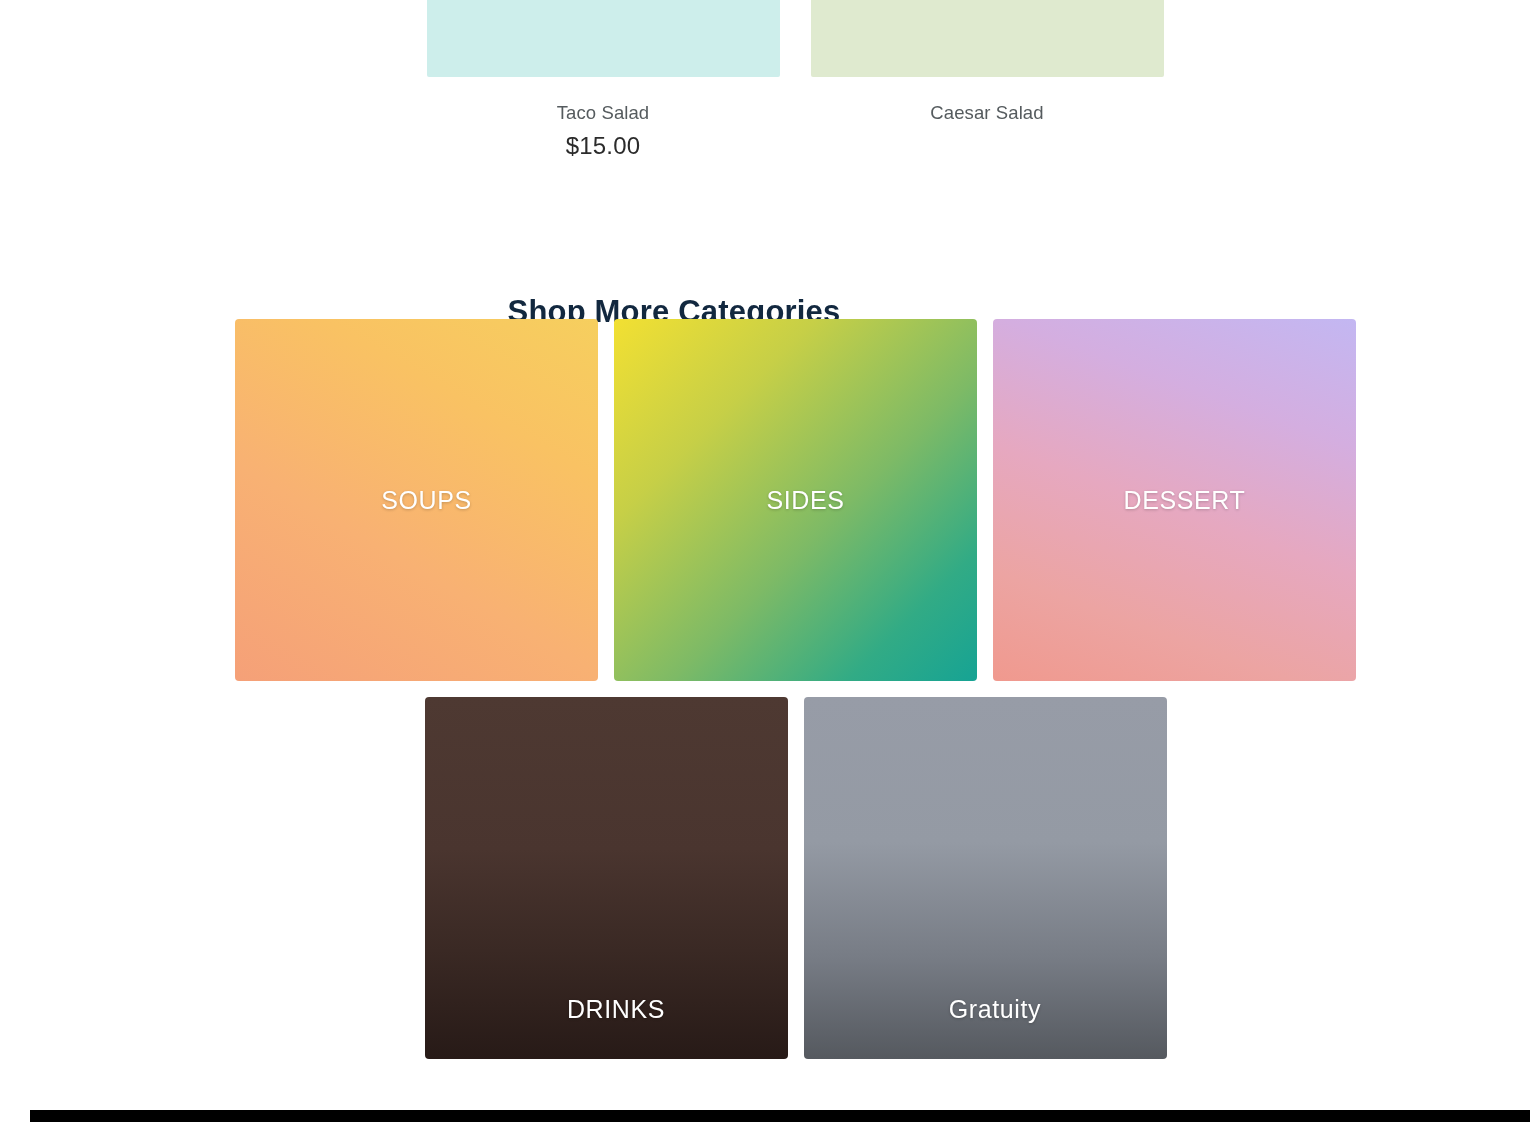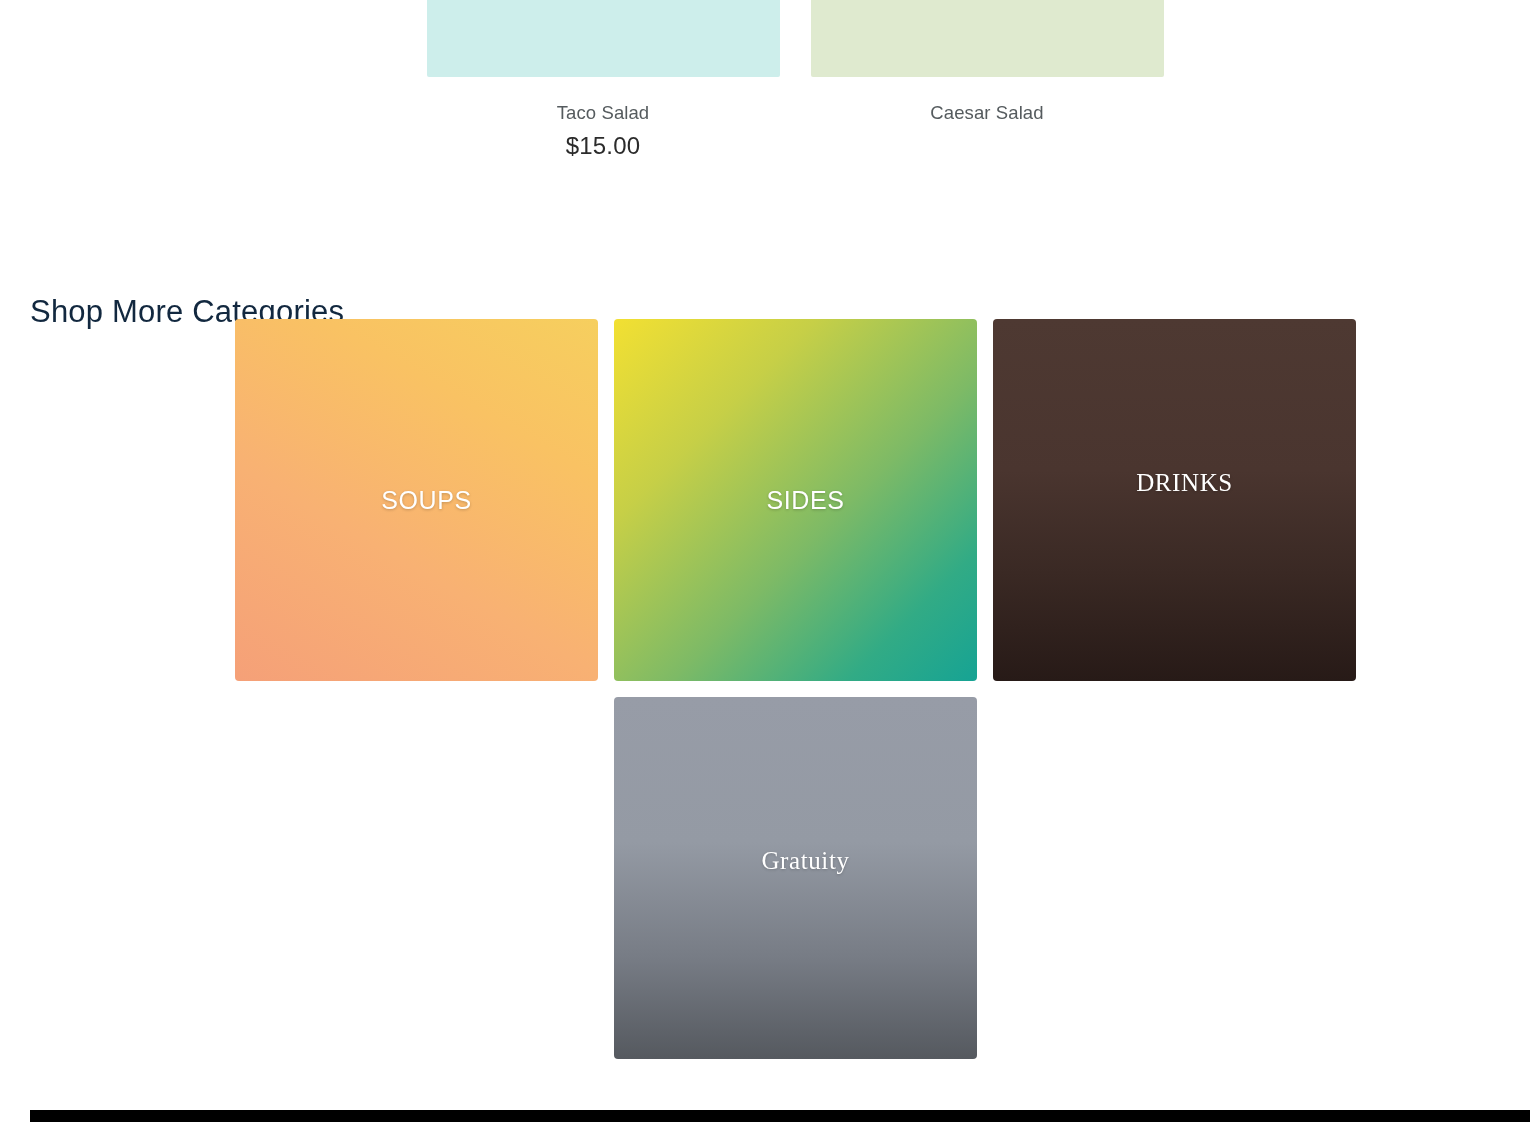--- a/index.html
+++ b/index.html
@@ -62,8 +62,9 @@
     left: 0;
     top: 268px;
     width: 1288px;
+    text-align: center;
     font-size: 31px;
-    font-weight: normal;
+    font-weight: bold;
     color: #12283f;
     letter-spacing: 0.2px;
   }

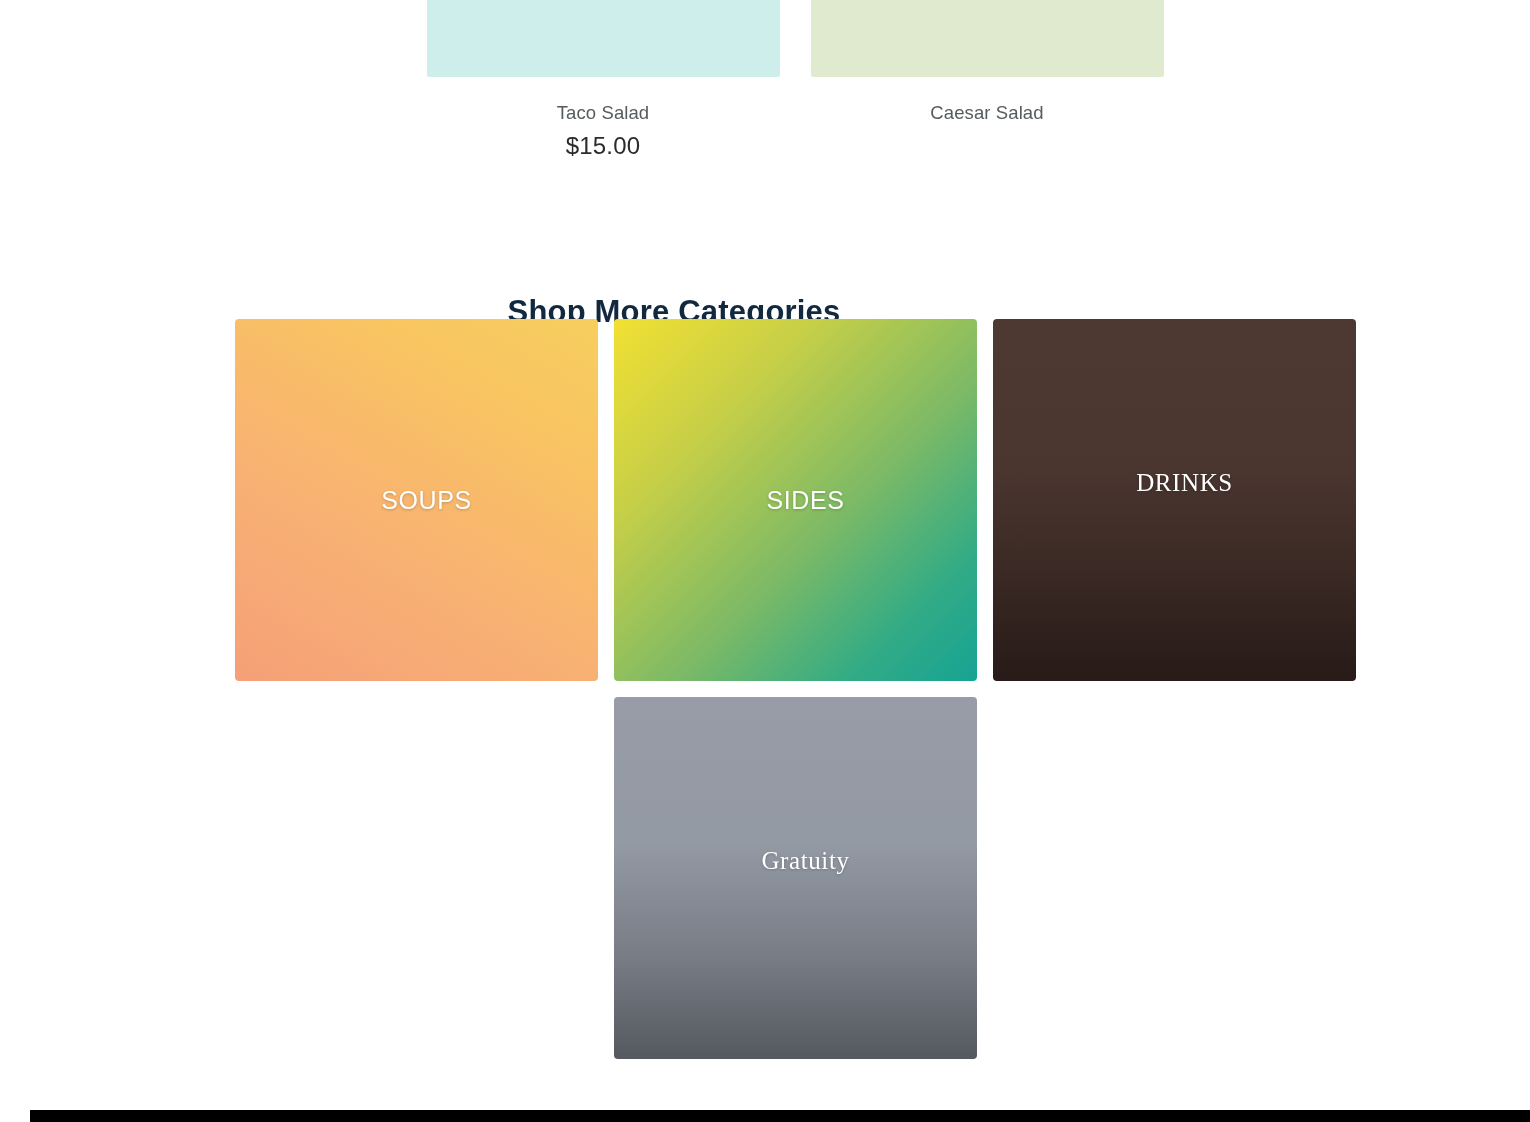--- a/index.html
+++ b/index.html
@@ -154,6 +154,9 @@
       <span class="tile-label">SIDES</span>
     </div>
 
+    <div class="category-tile tile-dessert">
+      <span class="tile-label">DESSERT</span>
+    </div>
 
     <div class="category-tile tile-drinks label-bottom">
       <span class="tile-label">DRINKS</span>

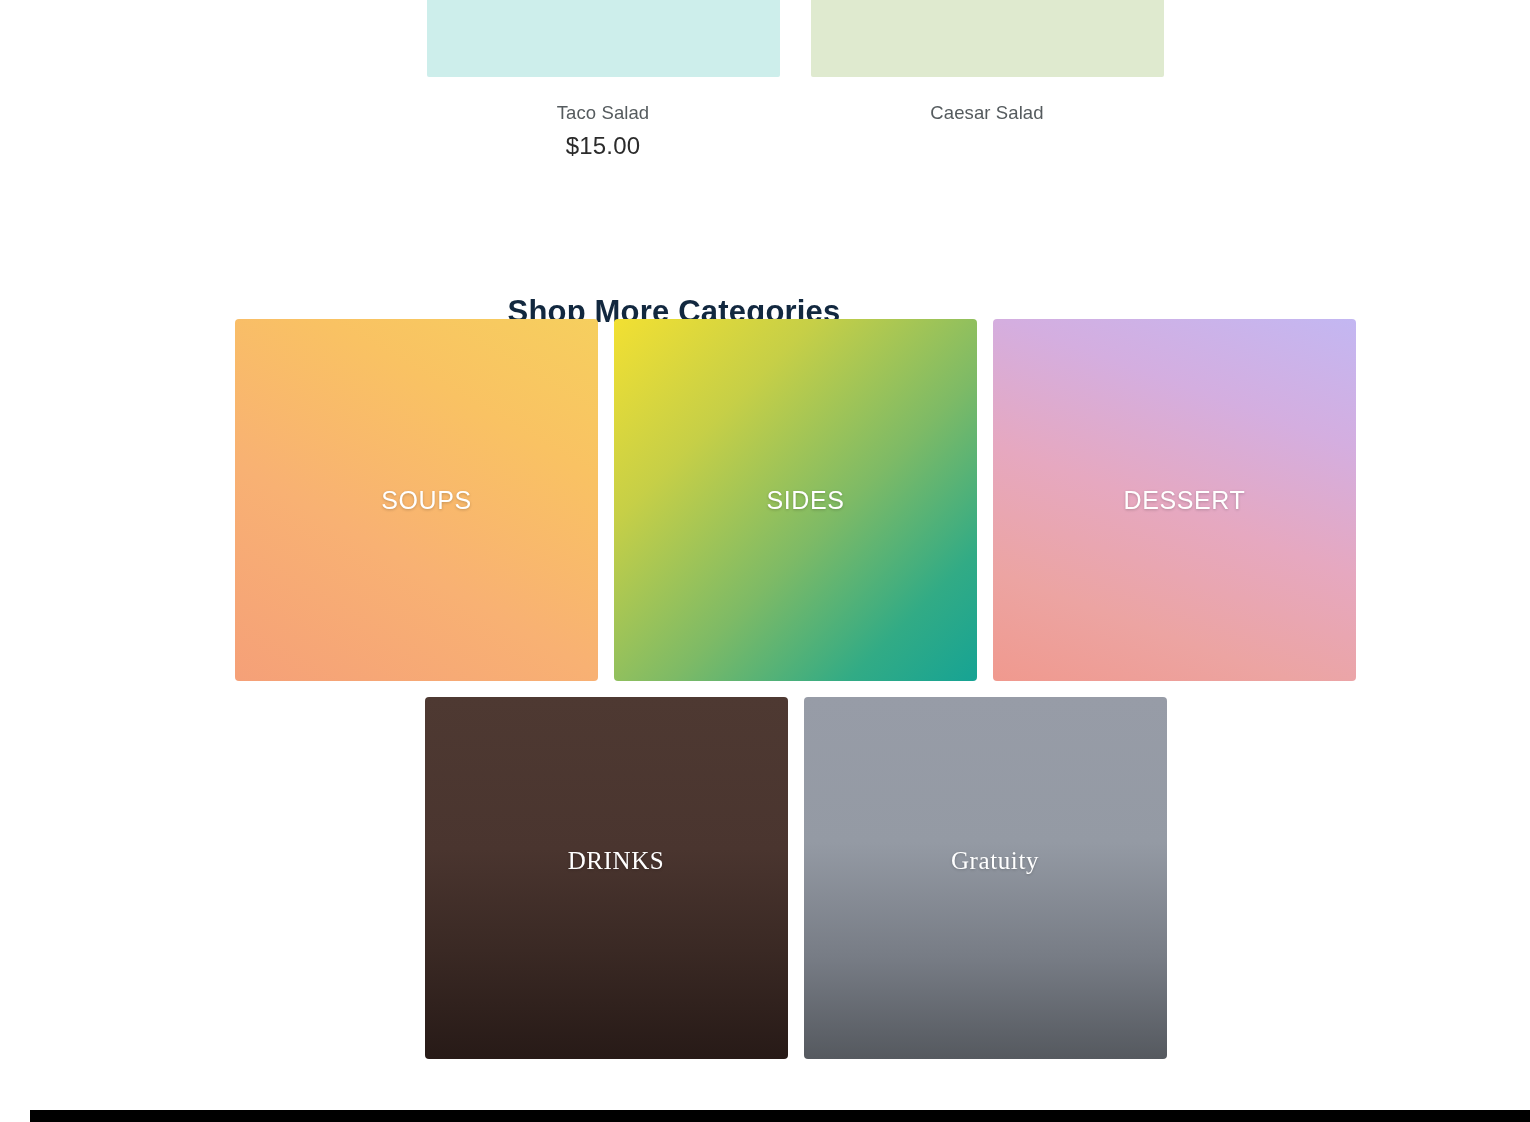--- a/index.html
+++ b/index.html
@@ -101,8 +101,8 @@
   }
   
   .category-tile.label-bottom {
+    align-items: flex-end;
     padding-bottom: 35px;
-    font-family: Liberation Serif, serif;
   }
 
   

